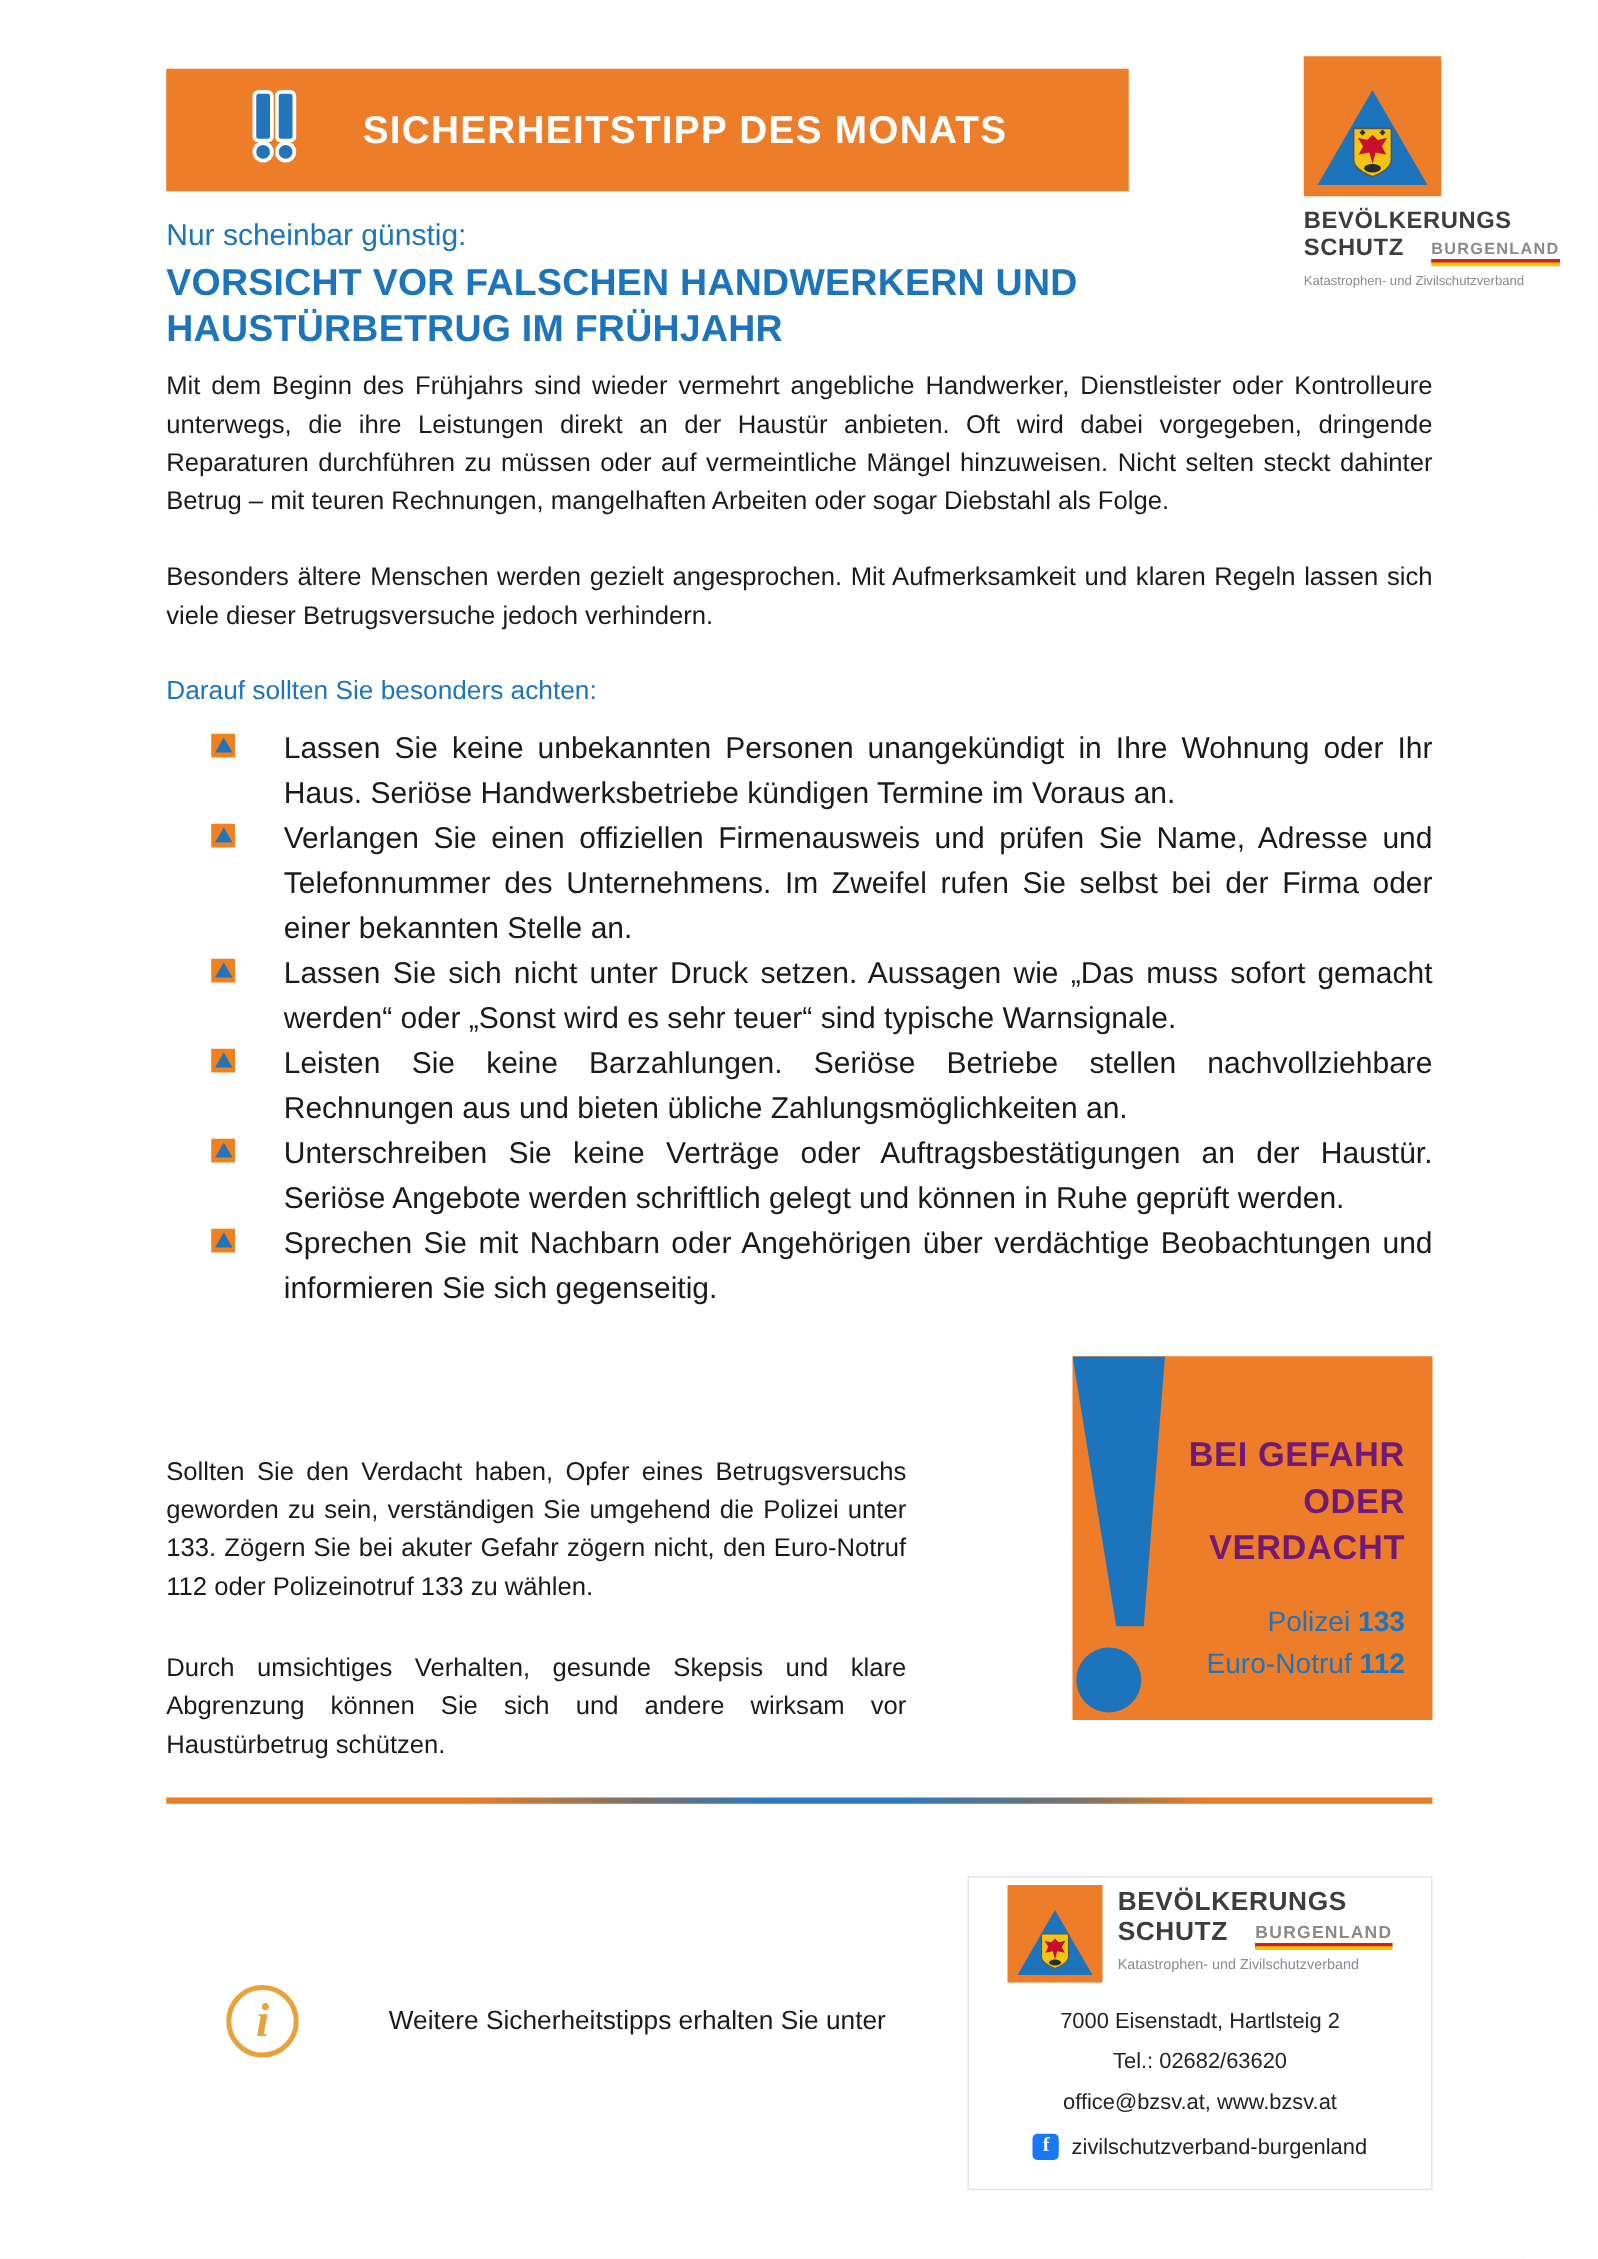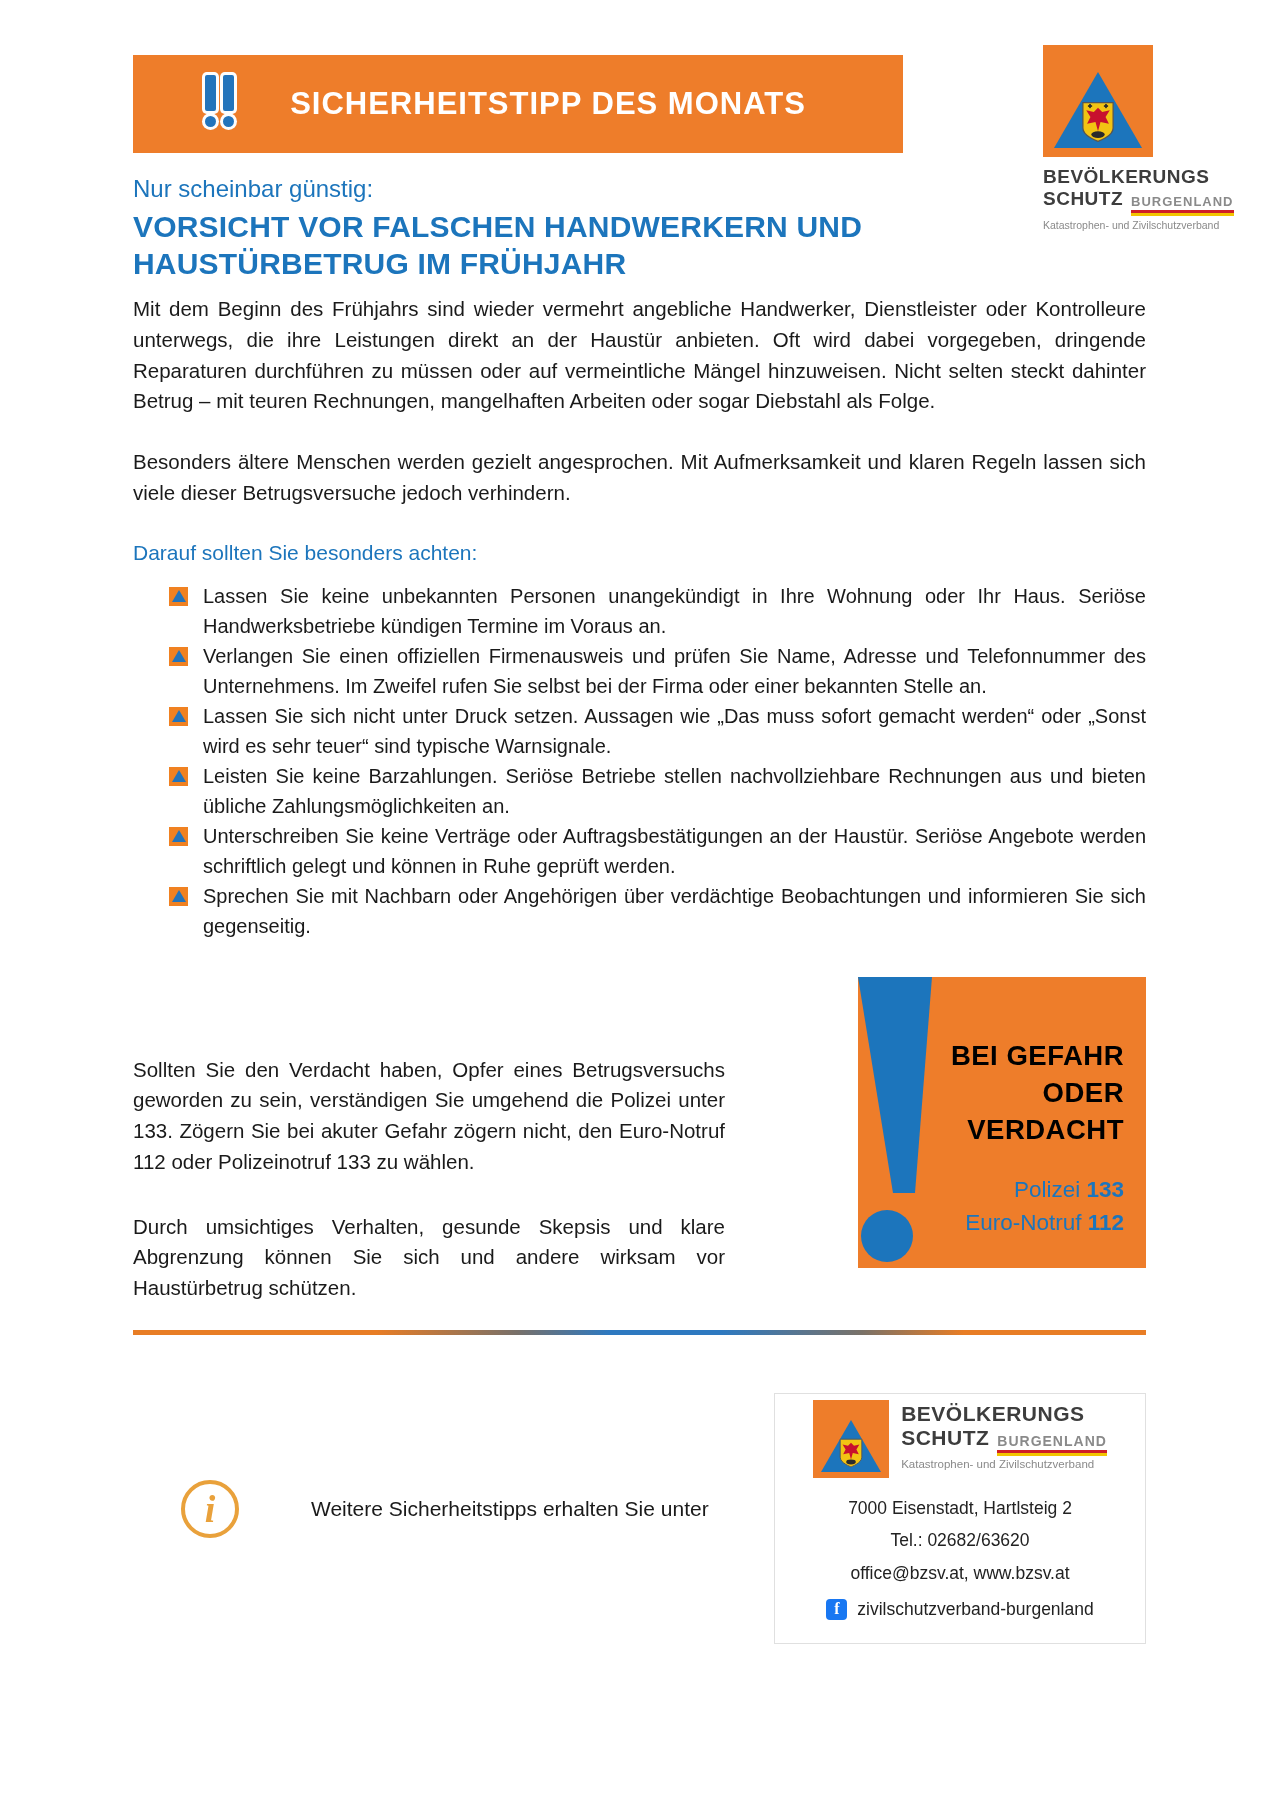--- a/index.html
+++ b/index.html
@@ -29,7 +29,7 @@
               width:0; height:0; border-style:solid; border-color:transparent; }
   .crest { position:absolute; left:50%; transform:translateX(-50%); }
   .logo-line1 { font-weight:bold; color:#3d3d3d; letter-spacing:0.5px; }
-  .logo-line2-row { display:flex; align-items:flex-end; gap:8px; }
+  .logo-line2-row { display:flex; align-items:center; gap:22px; }
   .logo-line2 { font-weight:bold; color:#3d3d3d; letter-spacing:0.5px; }
   .logo-region { color:#8a8a8a; font-weight:bold; letter-spacing:1px;
                  box-shadow:0 3px 0 0 #D01F26, 0 6px 0 0 #F2C500; padding-bottom:1px; }

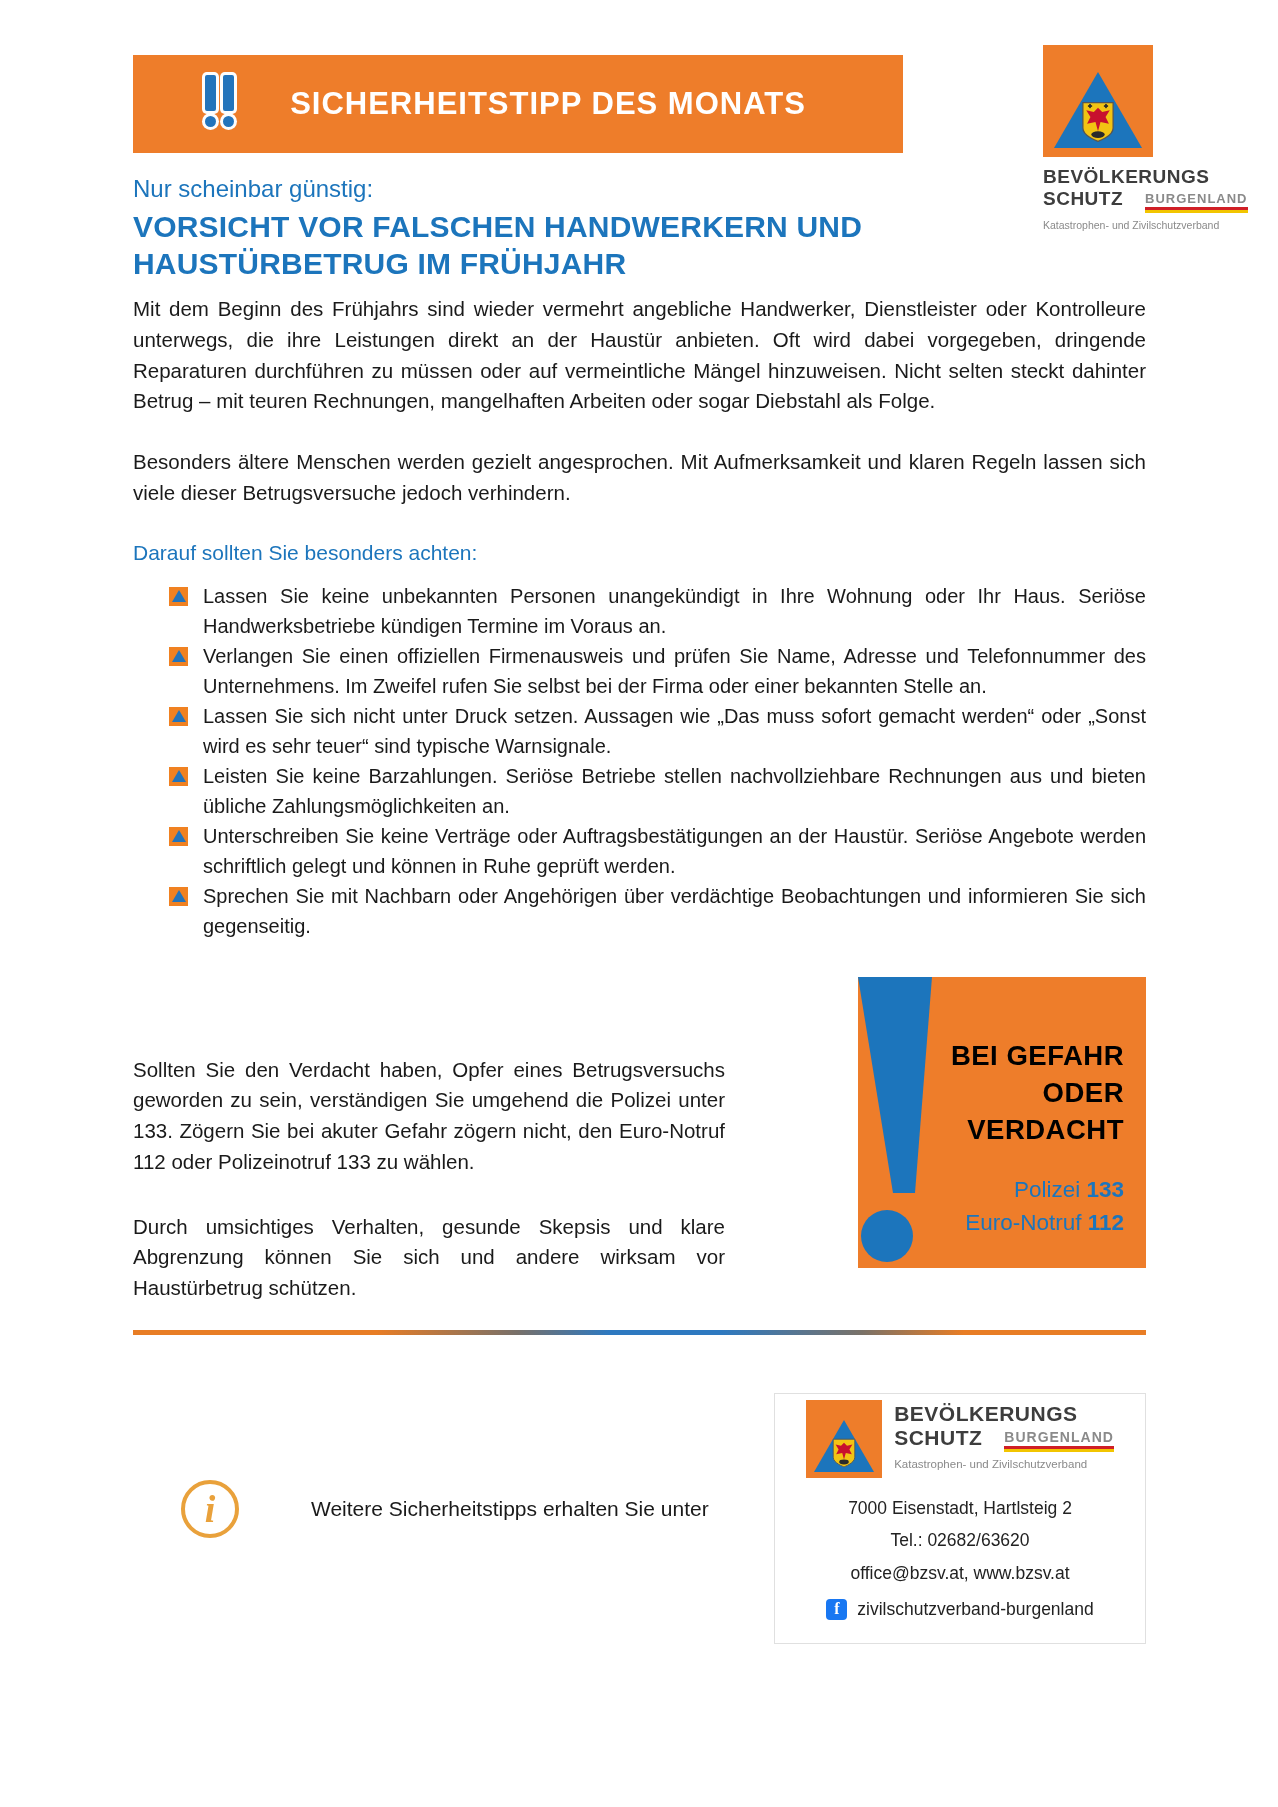--- a/index.html
+++ b/index.html
@@ -58,7 +58,7 @@
   .b-icon::after { content:""; position:absolute; left:50%; top:3px; transform:translateX(-50%);
                    width:0; height:0; border-left:7px solid transparent; border-right:7px solid transparent;
                    border-bottom:12px solid #2374BB; }
-  .b-text { font-size:20px; line-height:1.5; text-align:justify; }
+  .b-text { font-size:24px; line-height:1.5; text-align:justify;margin-left:24px; }
 
   
   .alert-section { display:flex; margin-top:36px; }

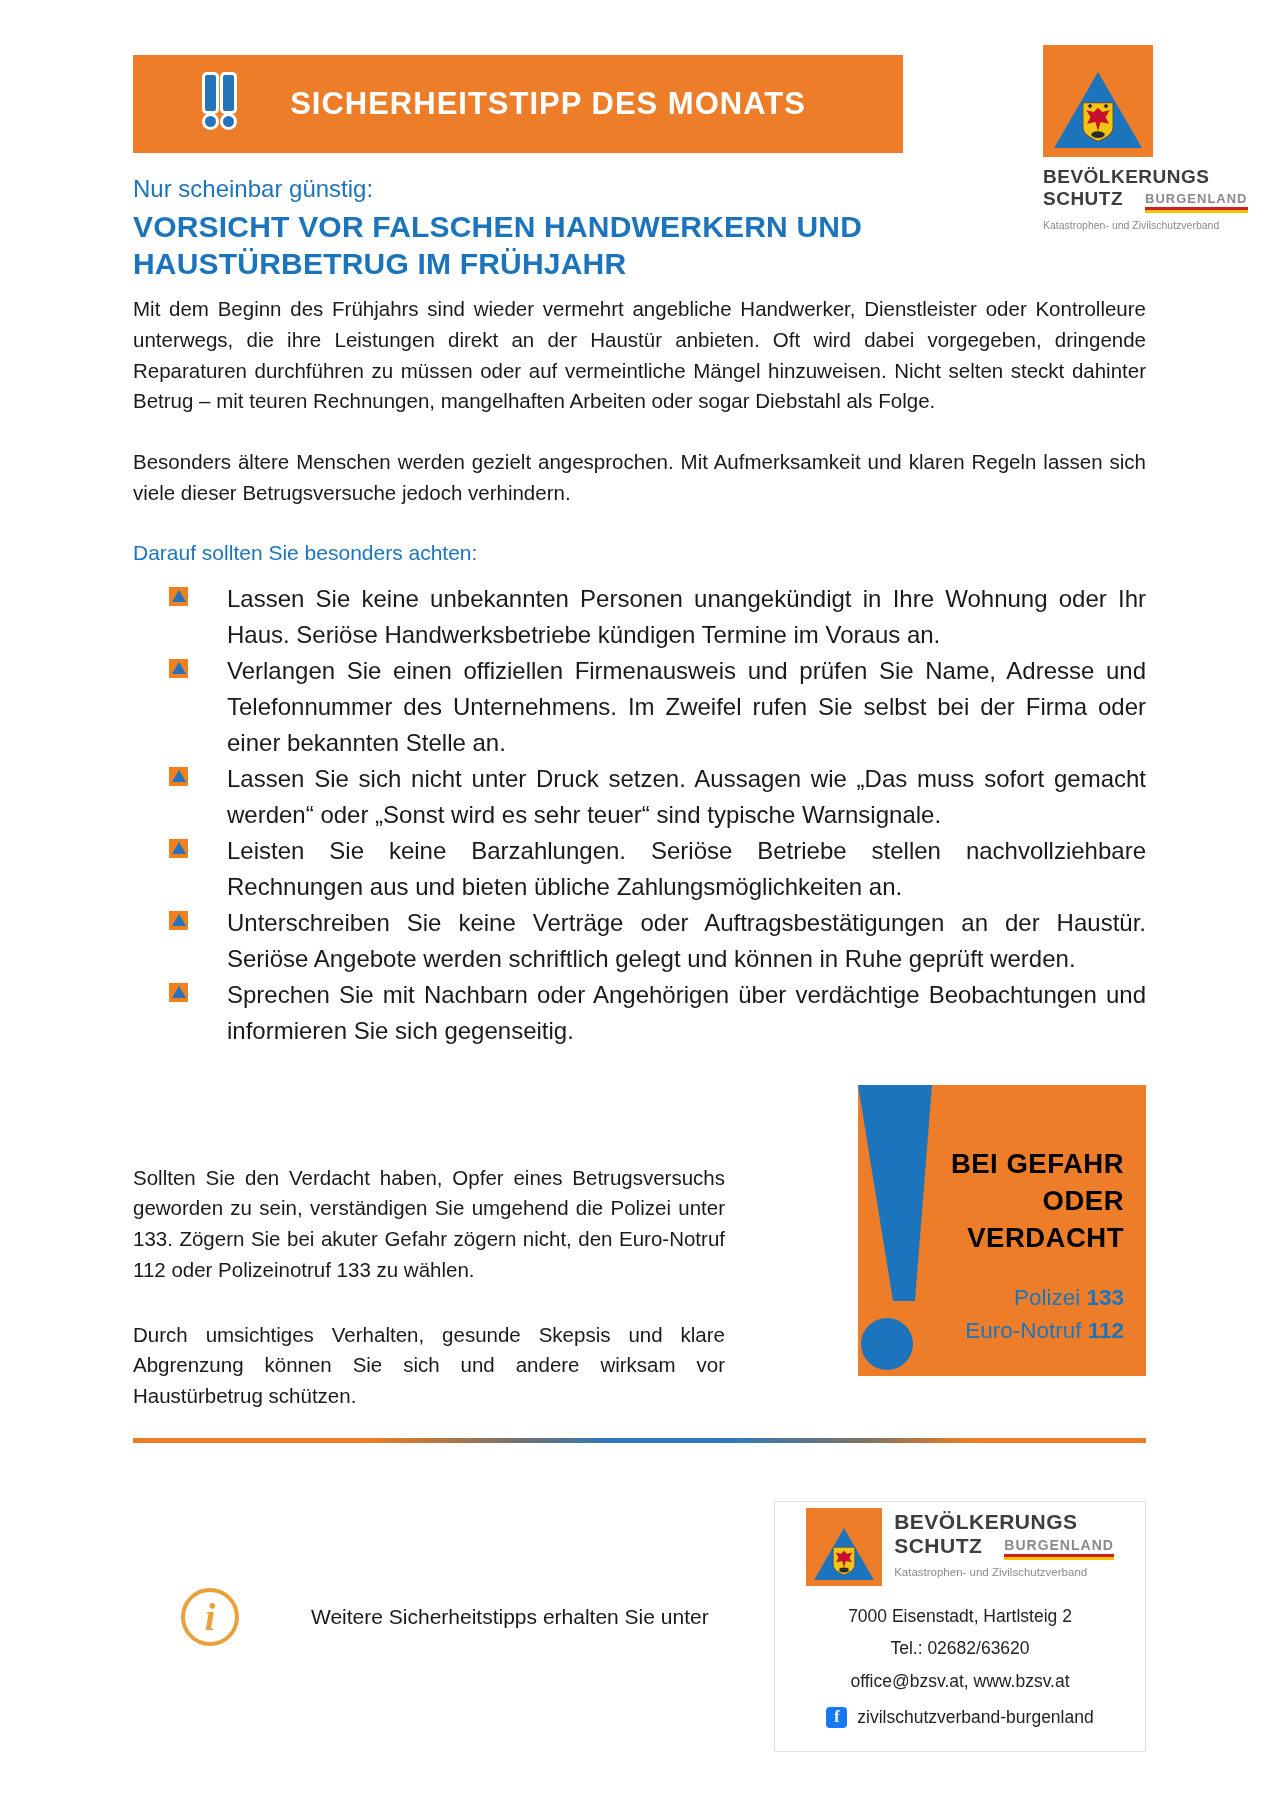--- a/index.html
+++ b/index.html
@@ -68,7 +68,7 @@
   .alert-box { margin-left:auto; position:relative; width:288px; height:291px; background:#EE7D2A; overflow:hidden; }
   .alert-box svg { position:absolute; left:0; top:0; }
   .alert-text { position:absolute; right:22px; top:60px; text-align:right; }
-  .alert-title { color:#000000; font-weight:bold; font-size:27.5px; line-height:1.35; letter-spacing:0.5px; }
+  .alert-title { color:#701a75; font-weight:bold; font-size:27.5px; line-height:1.35; letter-spacing:0.5px; }
   .alert-phones { margin-top:26px; color:#1C75BC; font-size:22.5px; line-height:1.45; }
   .alert-phones b { font-weight:bold; }
 

